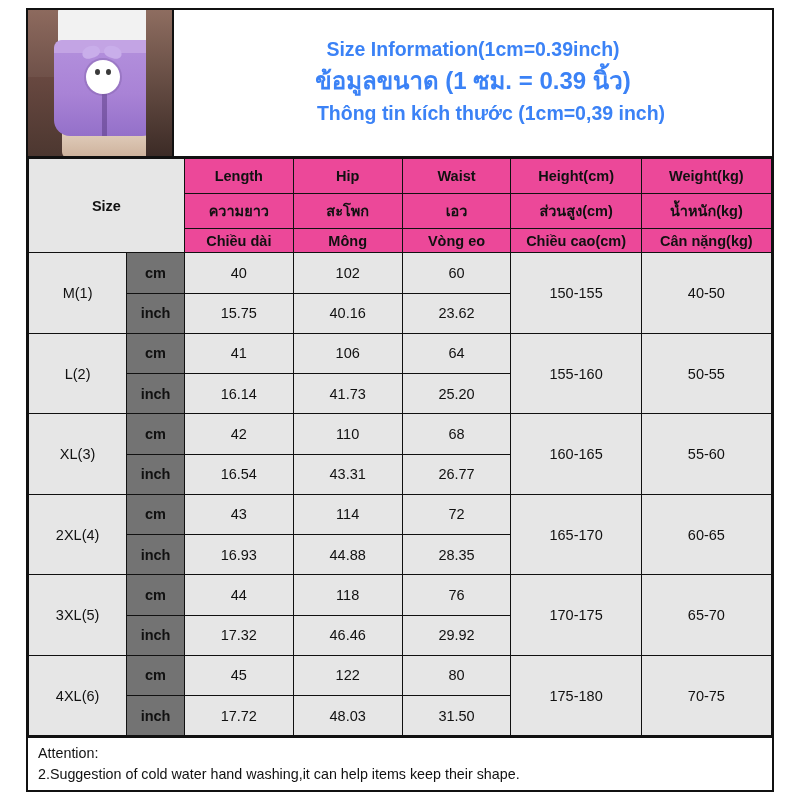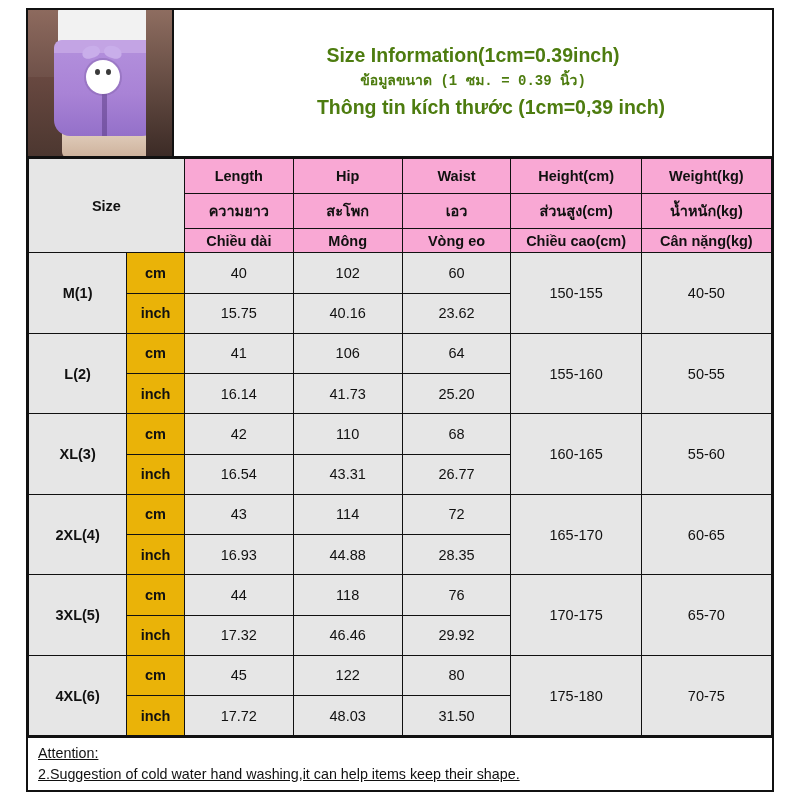--- a/index.html
+++ b/index.html
@@ -117,7 +117,7 @@
   }
   .title-line {
     font-weight: bold;
-    color: #4d7c0f;
+    color: #3b82f6;
     text-align: center;
     line-height: 1.15;
   }

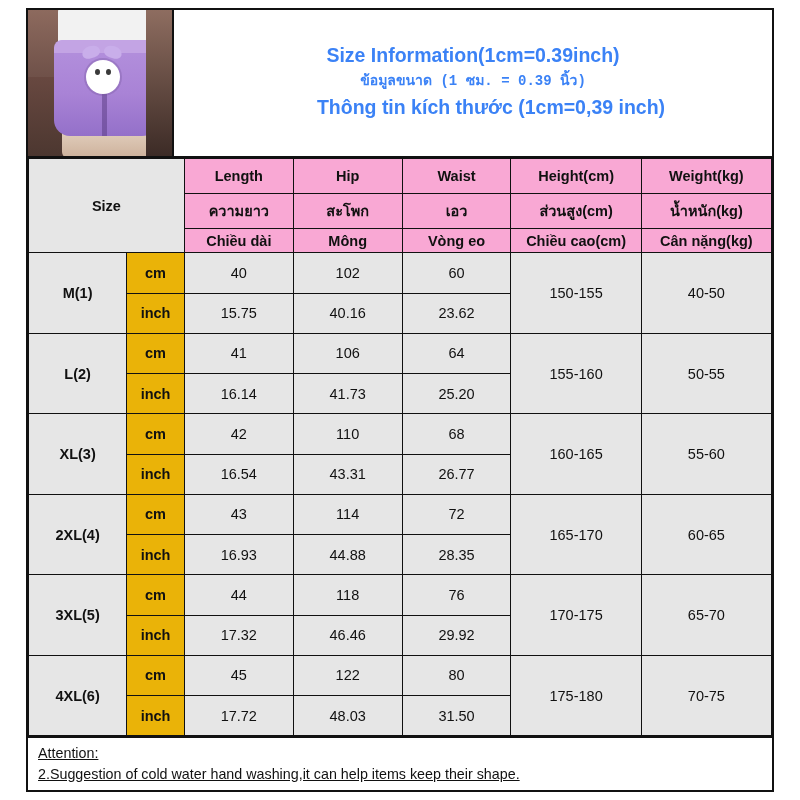--- a/index.html
+++ b/index.html
@@ -122,7 +122,7 @@
     line-height: 1.15;
   }
   .t1 { font-size: 19.5px; }
-  .t2 { font-size: 14px; font-family: Liberation Mono, monospace; }
+  .t2 { font-size: 24px; }
   .t3 { font-size: 19.5px; margin-left: 36px; }
 
   

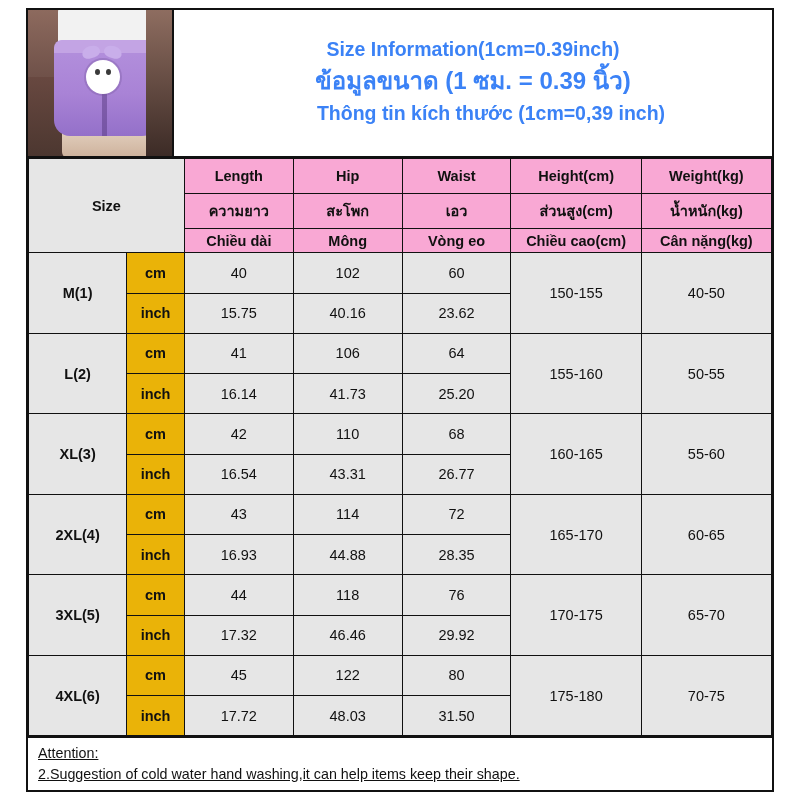--- a/index.html
+++ b/index.html
@@ -145,7 +145,7 @@
   .col-meas { width: 102px; }
   .col-hw { width: 122px; }
 
-  .hdr-cell { background: #f9a8d4; }
+  .hdr-cell { background: #ec4899; }
   .hdr-row1 td, .hdr-row1 th { height: 33px; font-size: 15.5px; font-weight: bold; }
   .hdr-row2 td { height: 33px; font-size: 15px; font-weight: bold; }
   .hdr-row3 td { height: 23px; font-size: 15px; font-weight: bold; }

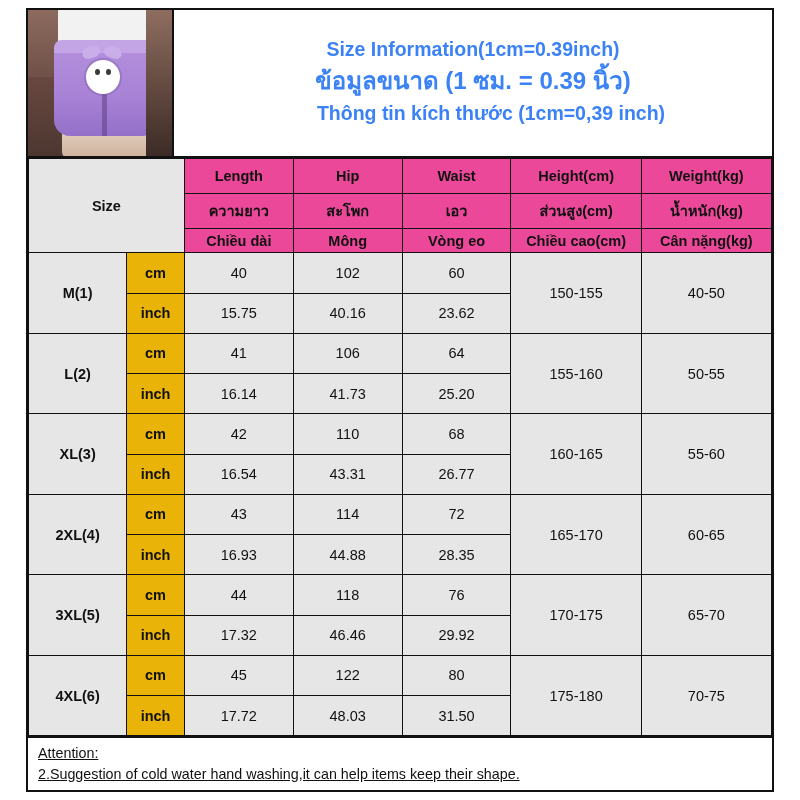--- a/index.html
+++ b/index.html
@@ -155,7 +155,7 @@
     font-weight: bold;
   }
   .shaded { background: #e6e6e6; }
-  .white { background: #eab308; }
+  .white { background: #737373; }
   .row-cell { height: 38px; }
   .unit-cell { font-weight: bold; font-size: 14.5px; }
   .size-label { font-weight: bold; font-size: 16px; }

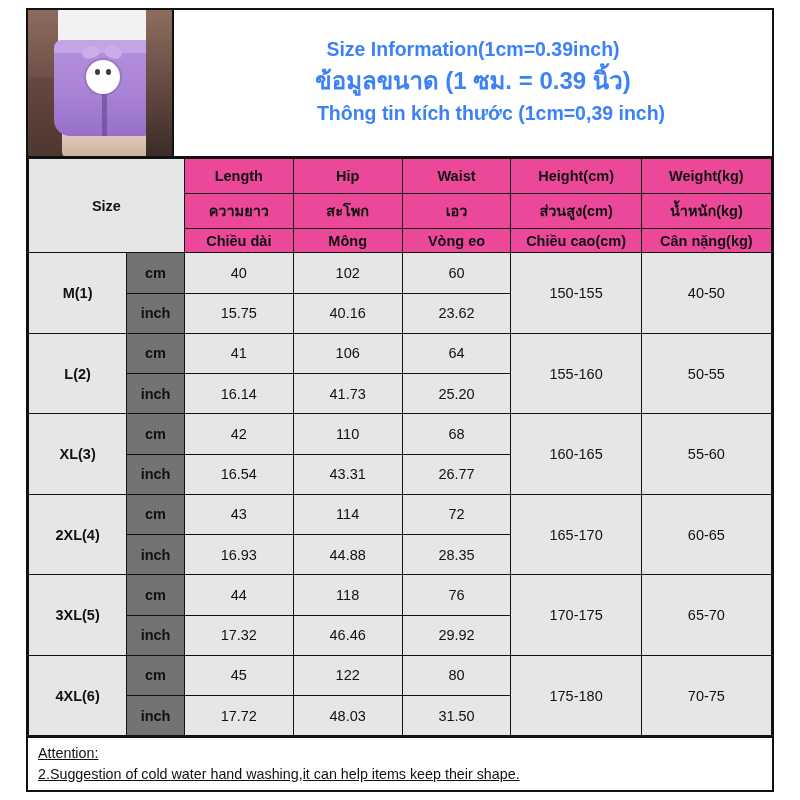--- a/index.html
+++ b/index.html
@@ -158,7 +158,7 @@
   .white { background: #737373; }
   .row-cell { height: 38px; }
   .unit-cell { font-weight: bold; font-size: 14.5px; }
-  .size-label { font-weight: bold; font-size: 16px; }
+  .size-label { font-weight: normal; font-size: 16px; }
   .val { font-size: 15px; margin-left: 14px; }
   .hw { font-size: 15px; }
 

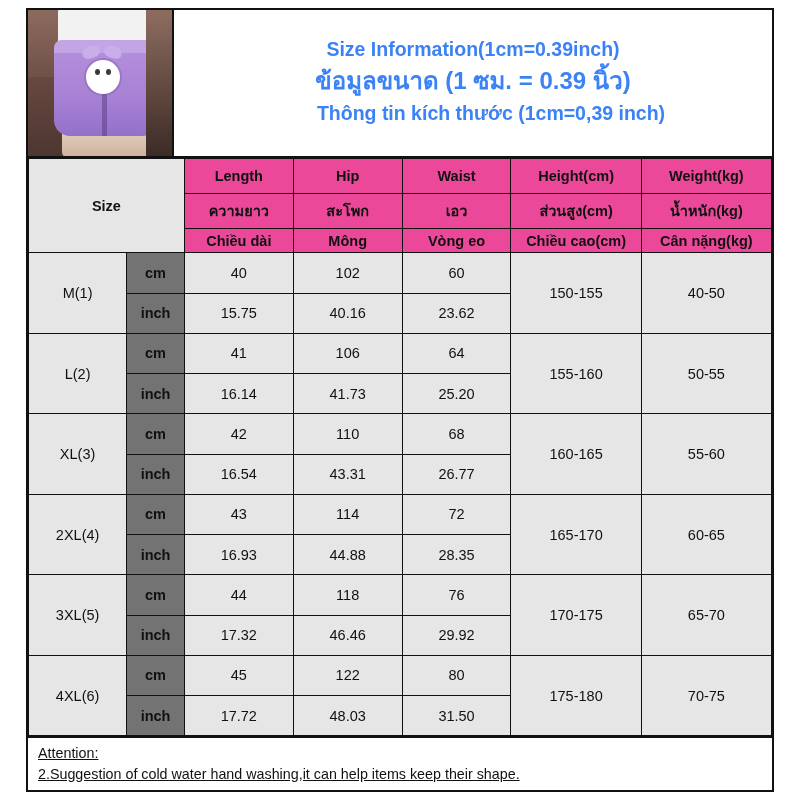--- a/index.html
+++ b/index.html
@@ -172,7 +172,7 @@
     line-height: 1.42;
     background: #fff;
   }
-  .attention .ln { white-space: normal; text-decoration: underline; }
+  .attention .ln { white-space: normal; }
 </style>
 </head>
 <body>

